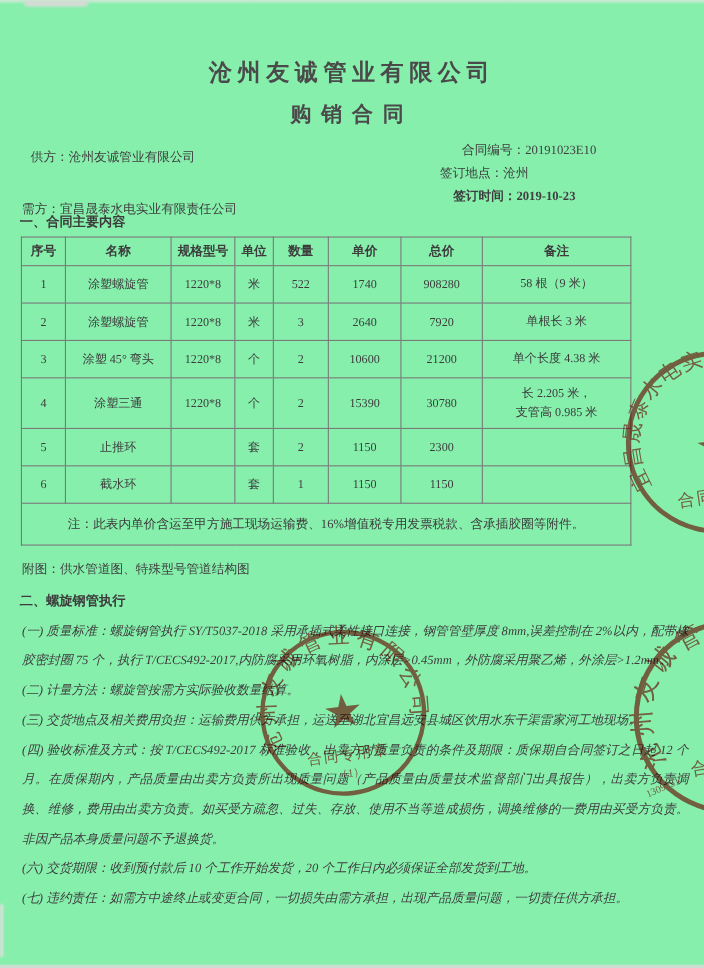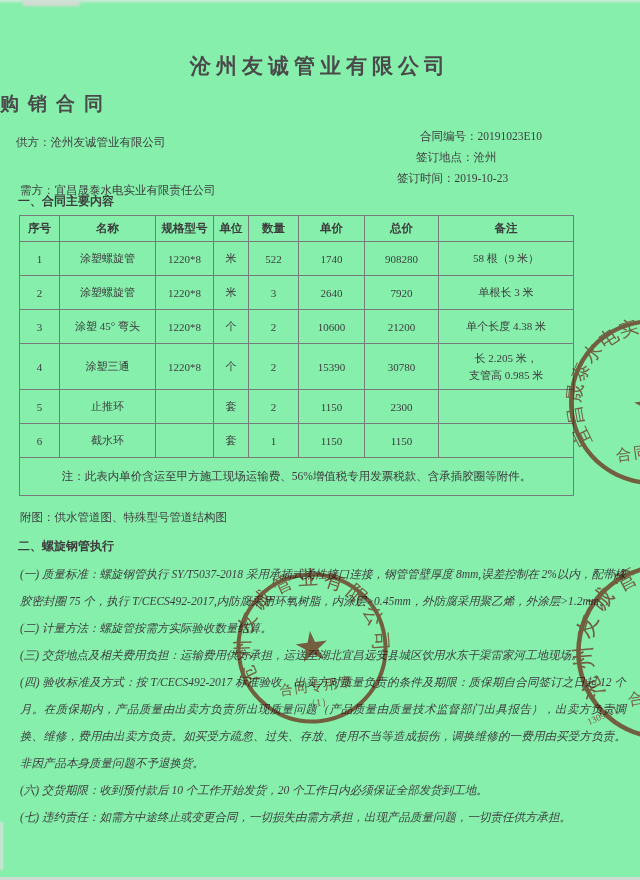--- a/index.html
+++ b/index.html
@@ -24,7 +24,7 @@
     font-size:21px;font-weight:600;letter-spacing:5px;color:#4a4a4a;
   }
   h2.doctitle{
-    margin:11px 0 0 0;
+    margin:11px 0 0 0;text-align:center;
     font-size:19px;font-weight:600;letter-spacing:9px;color:#4a4a4a;
   }
   .meta{position:relative;height:62px;margin-top:12px;font-size:11.5px;}

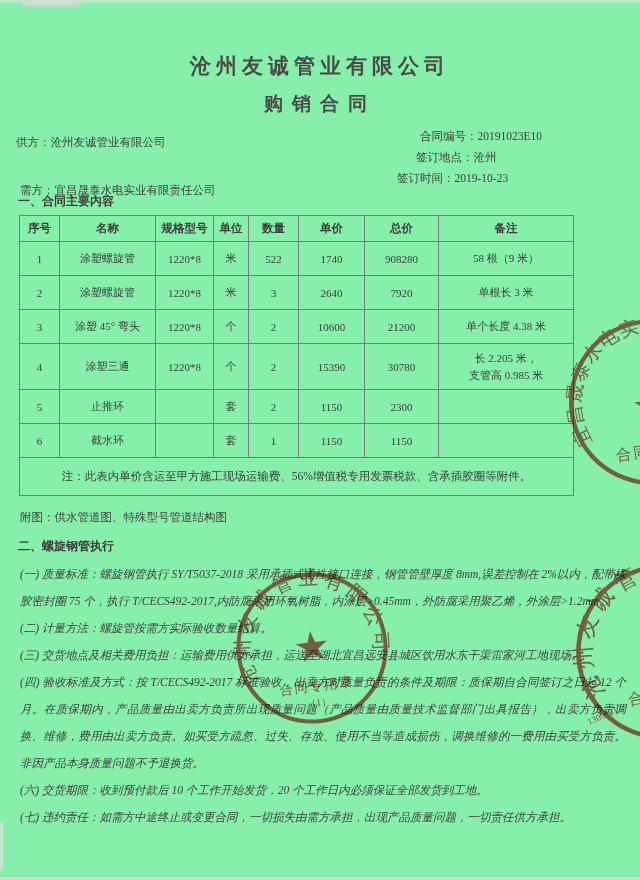--- a/index.html
+++ b/index.html
@@ -29,7 +29,7 @@
   }
   .meta{position:relative;height:62px;margin-top:12px;font-size:11.5px;}
   .meta p{margin:0;position:absolute;}
-  .m-supplier{left:16px;top:6px;}
+  .m-supplier{left:28px;top:6px;}
   .m-buyer{left:20px;top:54px;}
   .m-no{left:420px;top:0;}
   .m-place{left:416px;top:21px;}

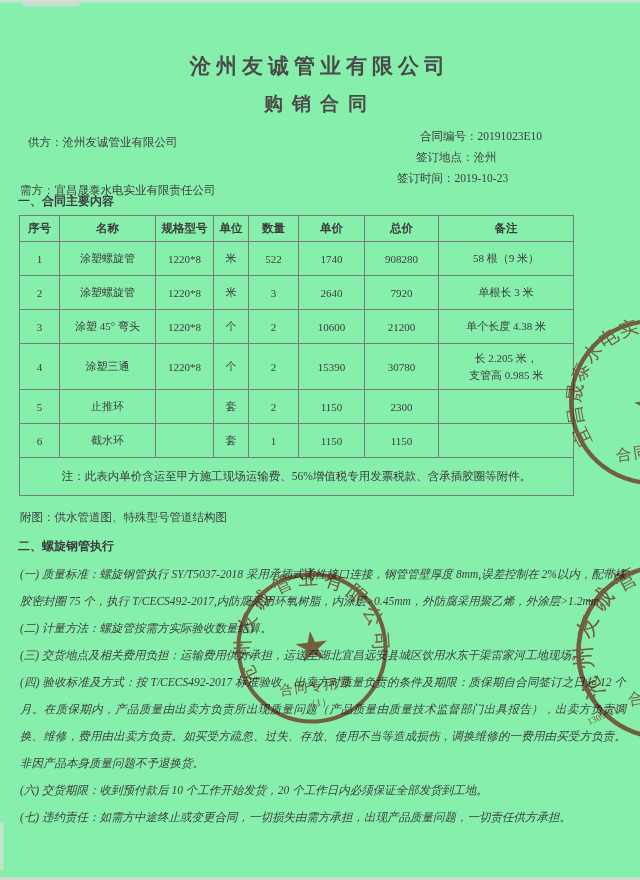--- a/index.html
+++ b/index.html
@@ -32,7 +32,7 @@
   .m-supplier{left:28px;top:6px;}
   .m-buyer{left:20px;top:54px;}
   .m-no{left:420px;top:0;}
-  .m-place{left:416px;top:21px;}
+  .m-place{left:400px;top:21px;}
   .m-date{left:397px;top:42px;}
 
   .sec-heading{margin:2px 0 0 18px;font-size:12px;font-weight:700;color:#3c3c3c;}

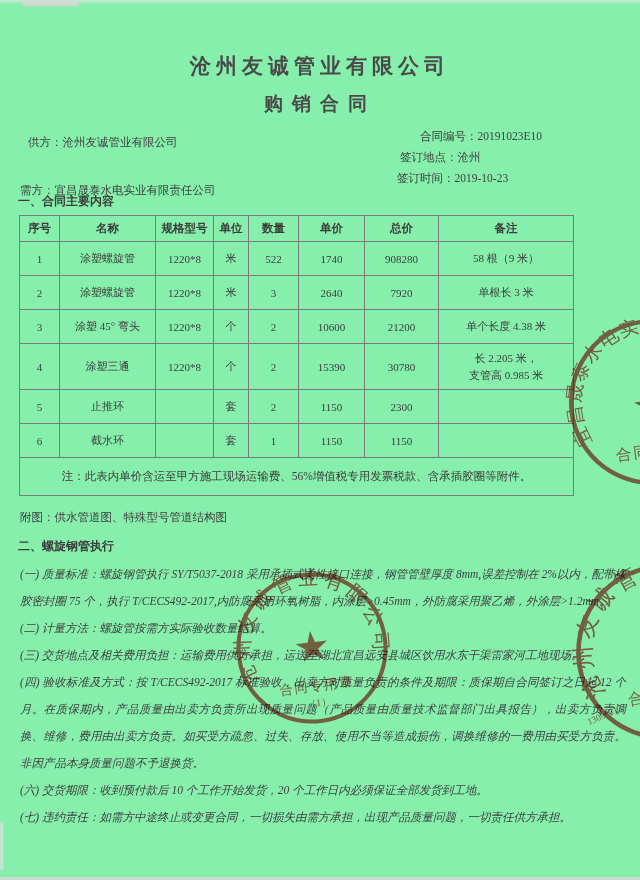--- a/index.html
+++ b/index.html
@@ -33,7 +33,7 @@
   .m-buyer{left:20px;top:54px;}
   .m-no{left:420px;top:0;}
   .m-place{left:400px;top:21px;}
-  .m-date{left:397px;top:42px;}
+  .m-date{left:412px;top:42px;font-weight:bold;}
 
   .sec-heading{margin:2px 0 0 18px;font-size:12px;font-weight:700;color:#3c3c3c;}
   .sec-heading.second{margin-top:13px;}

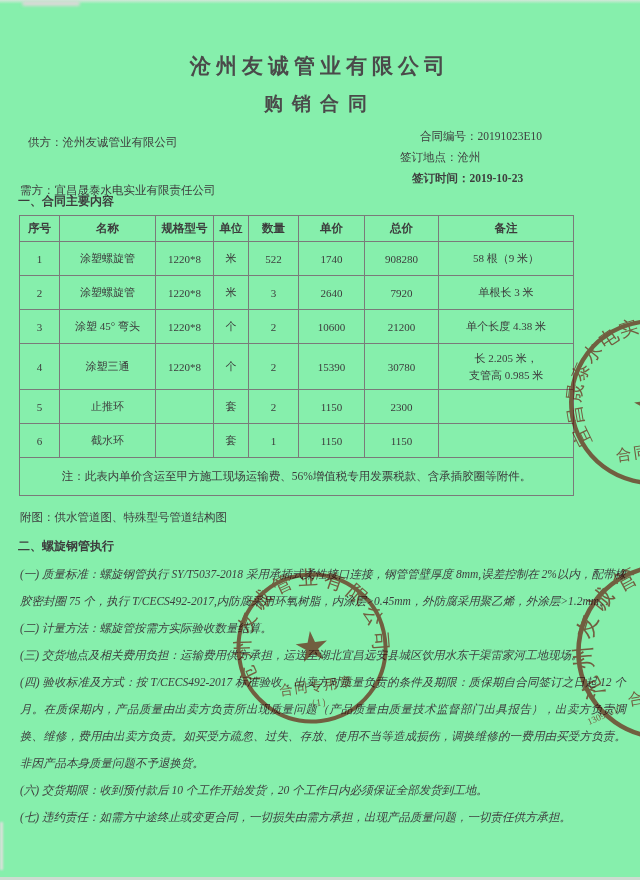--- a/index.html
+++ b/index.html
@@ -175,7 +175,7 @@
         <td class="remark"></td>
       </tr>
       <tr class="r-note">
-        <td class="note-cell" colspan="8">注：此表内单价含运至甲方施工现场运输费、56%增值税专用发票税款、含承插胶圈等附件。</td>
+        <td class="note-cell" colspan="8">注：此表内单价含运至甲方施工现场运输费、16%增值税专用发票税款、含承插胶圈等附件。</td>
       </tr>
     </tbody>
   </table>

